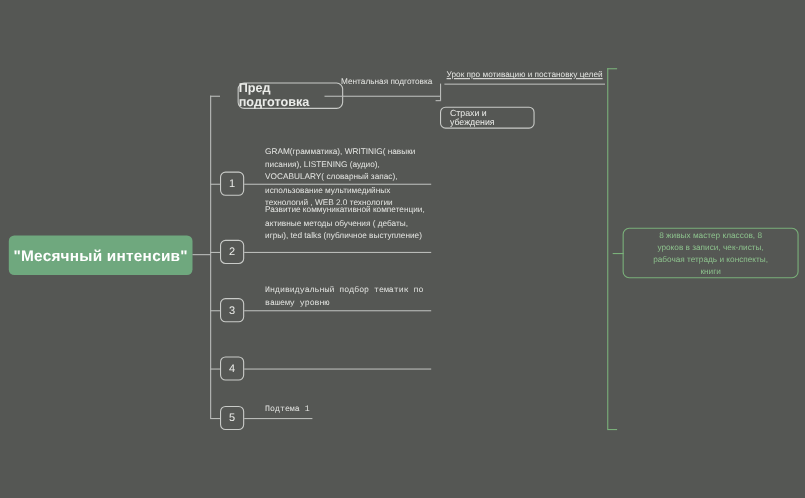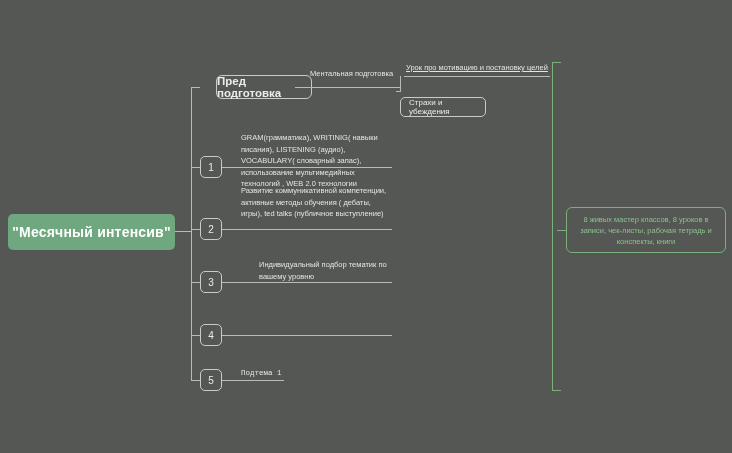--- a/index.html
+++ b/index.html
@@ -128,7 +128,7 @@
     align-items: center;
     justify-content: center;
     text-align: center;
-    padding: 0 6px;
+    padding: 0 22px;
     color: #8cc08c;
     font-size: 7.5px;
     line-height: 11px;

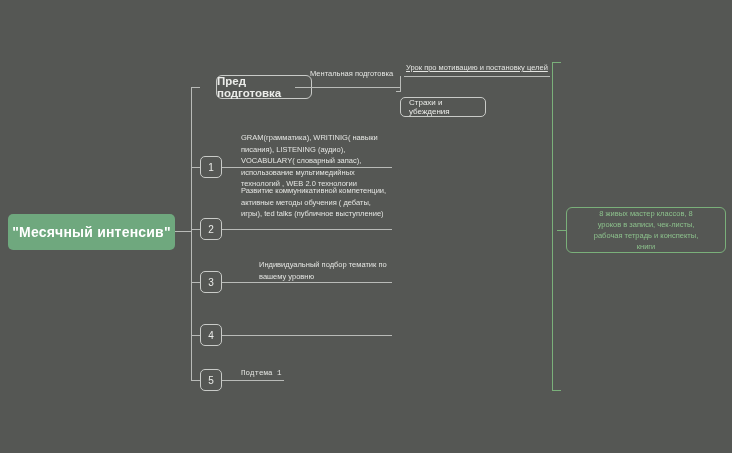--- a/index.html
+++ b/index.html
@@ -187,7 +187,7 @@
     <span>3</span>
   </div>
   <div class="line-h" style="left:222px; top:282px; width:170px;"></div>
-  <div class="text-item" style="left:259px; top:259px; width:148px;">Индивидуальный подбор тематик по вашему уровню</div>
+  <div class="text-item" style="left:241px; top:259px; width:148px;font-family:Liberation Mono, monospace;">Индивидуальный подбор тематик по вашему уровню</div>
 
   <div class="badge" style="left:200px; top:324px;">
     <span>4</span>

